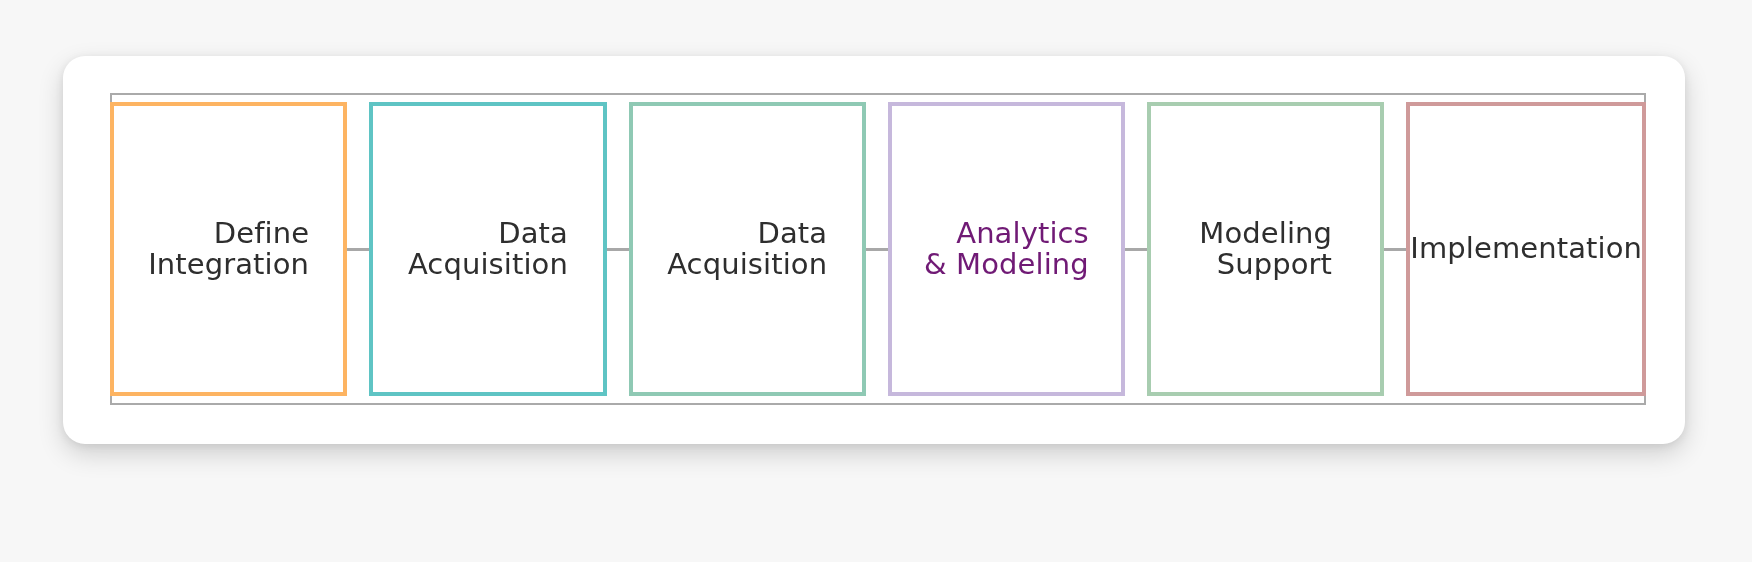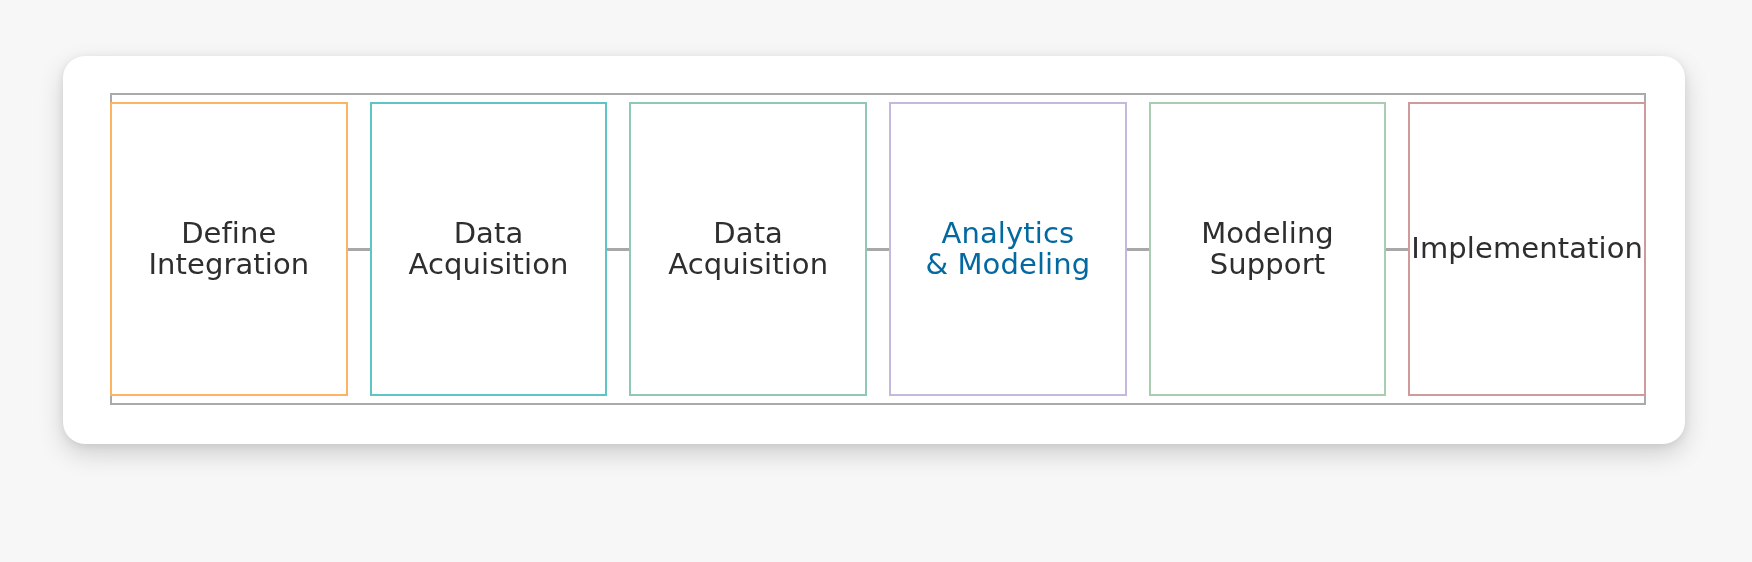--- a/index.html
+++ b/index.html
@@ -65,12 +65,12 @@
     height: 294px;
     margin: 0 0px;
     box-sizing: border-box;
-    border: 2px solid #0ea5e9;
+    border: 4px solid #0ea5e9;
     background: #ffffff;
     display: flex;
     align-items: center;
     justify-content: center;
-    text-align: center;
+    text-align: right;
   }
 
   .step-label {

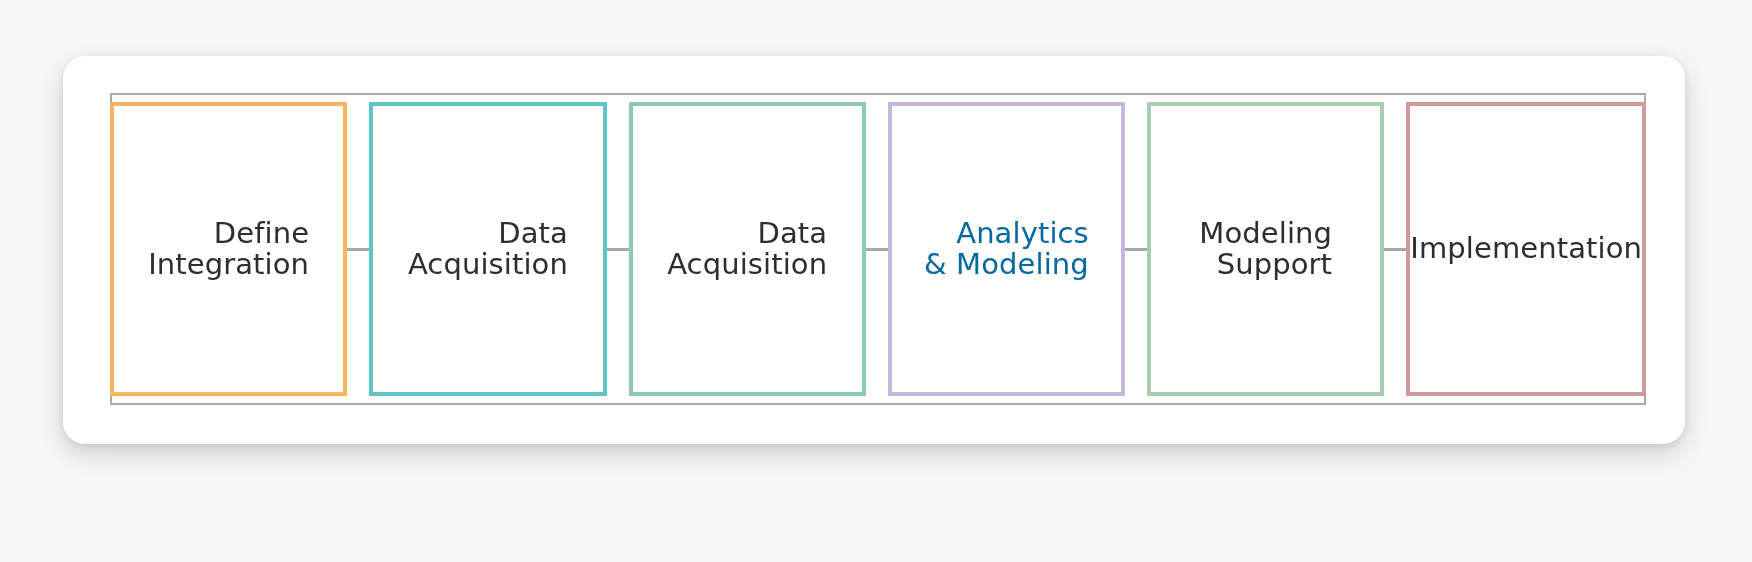--- a/index.html
+++ b/index.html
@@ -150,7 +150,7 @@
     </div>
 
     <div class="step" style="border-color: rgb(198, 184, 220);">
-      <div class="step-label" style="color: #0369a1;">
+      <div class="step-label" style="color: #701a75;">
         <span>Analytics</span>
         <span class="l2">&amp; Modeling</span>
       </div>

